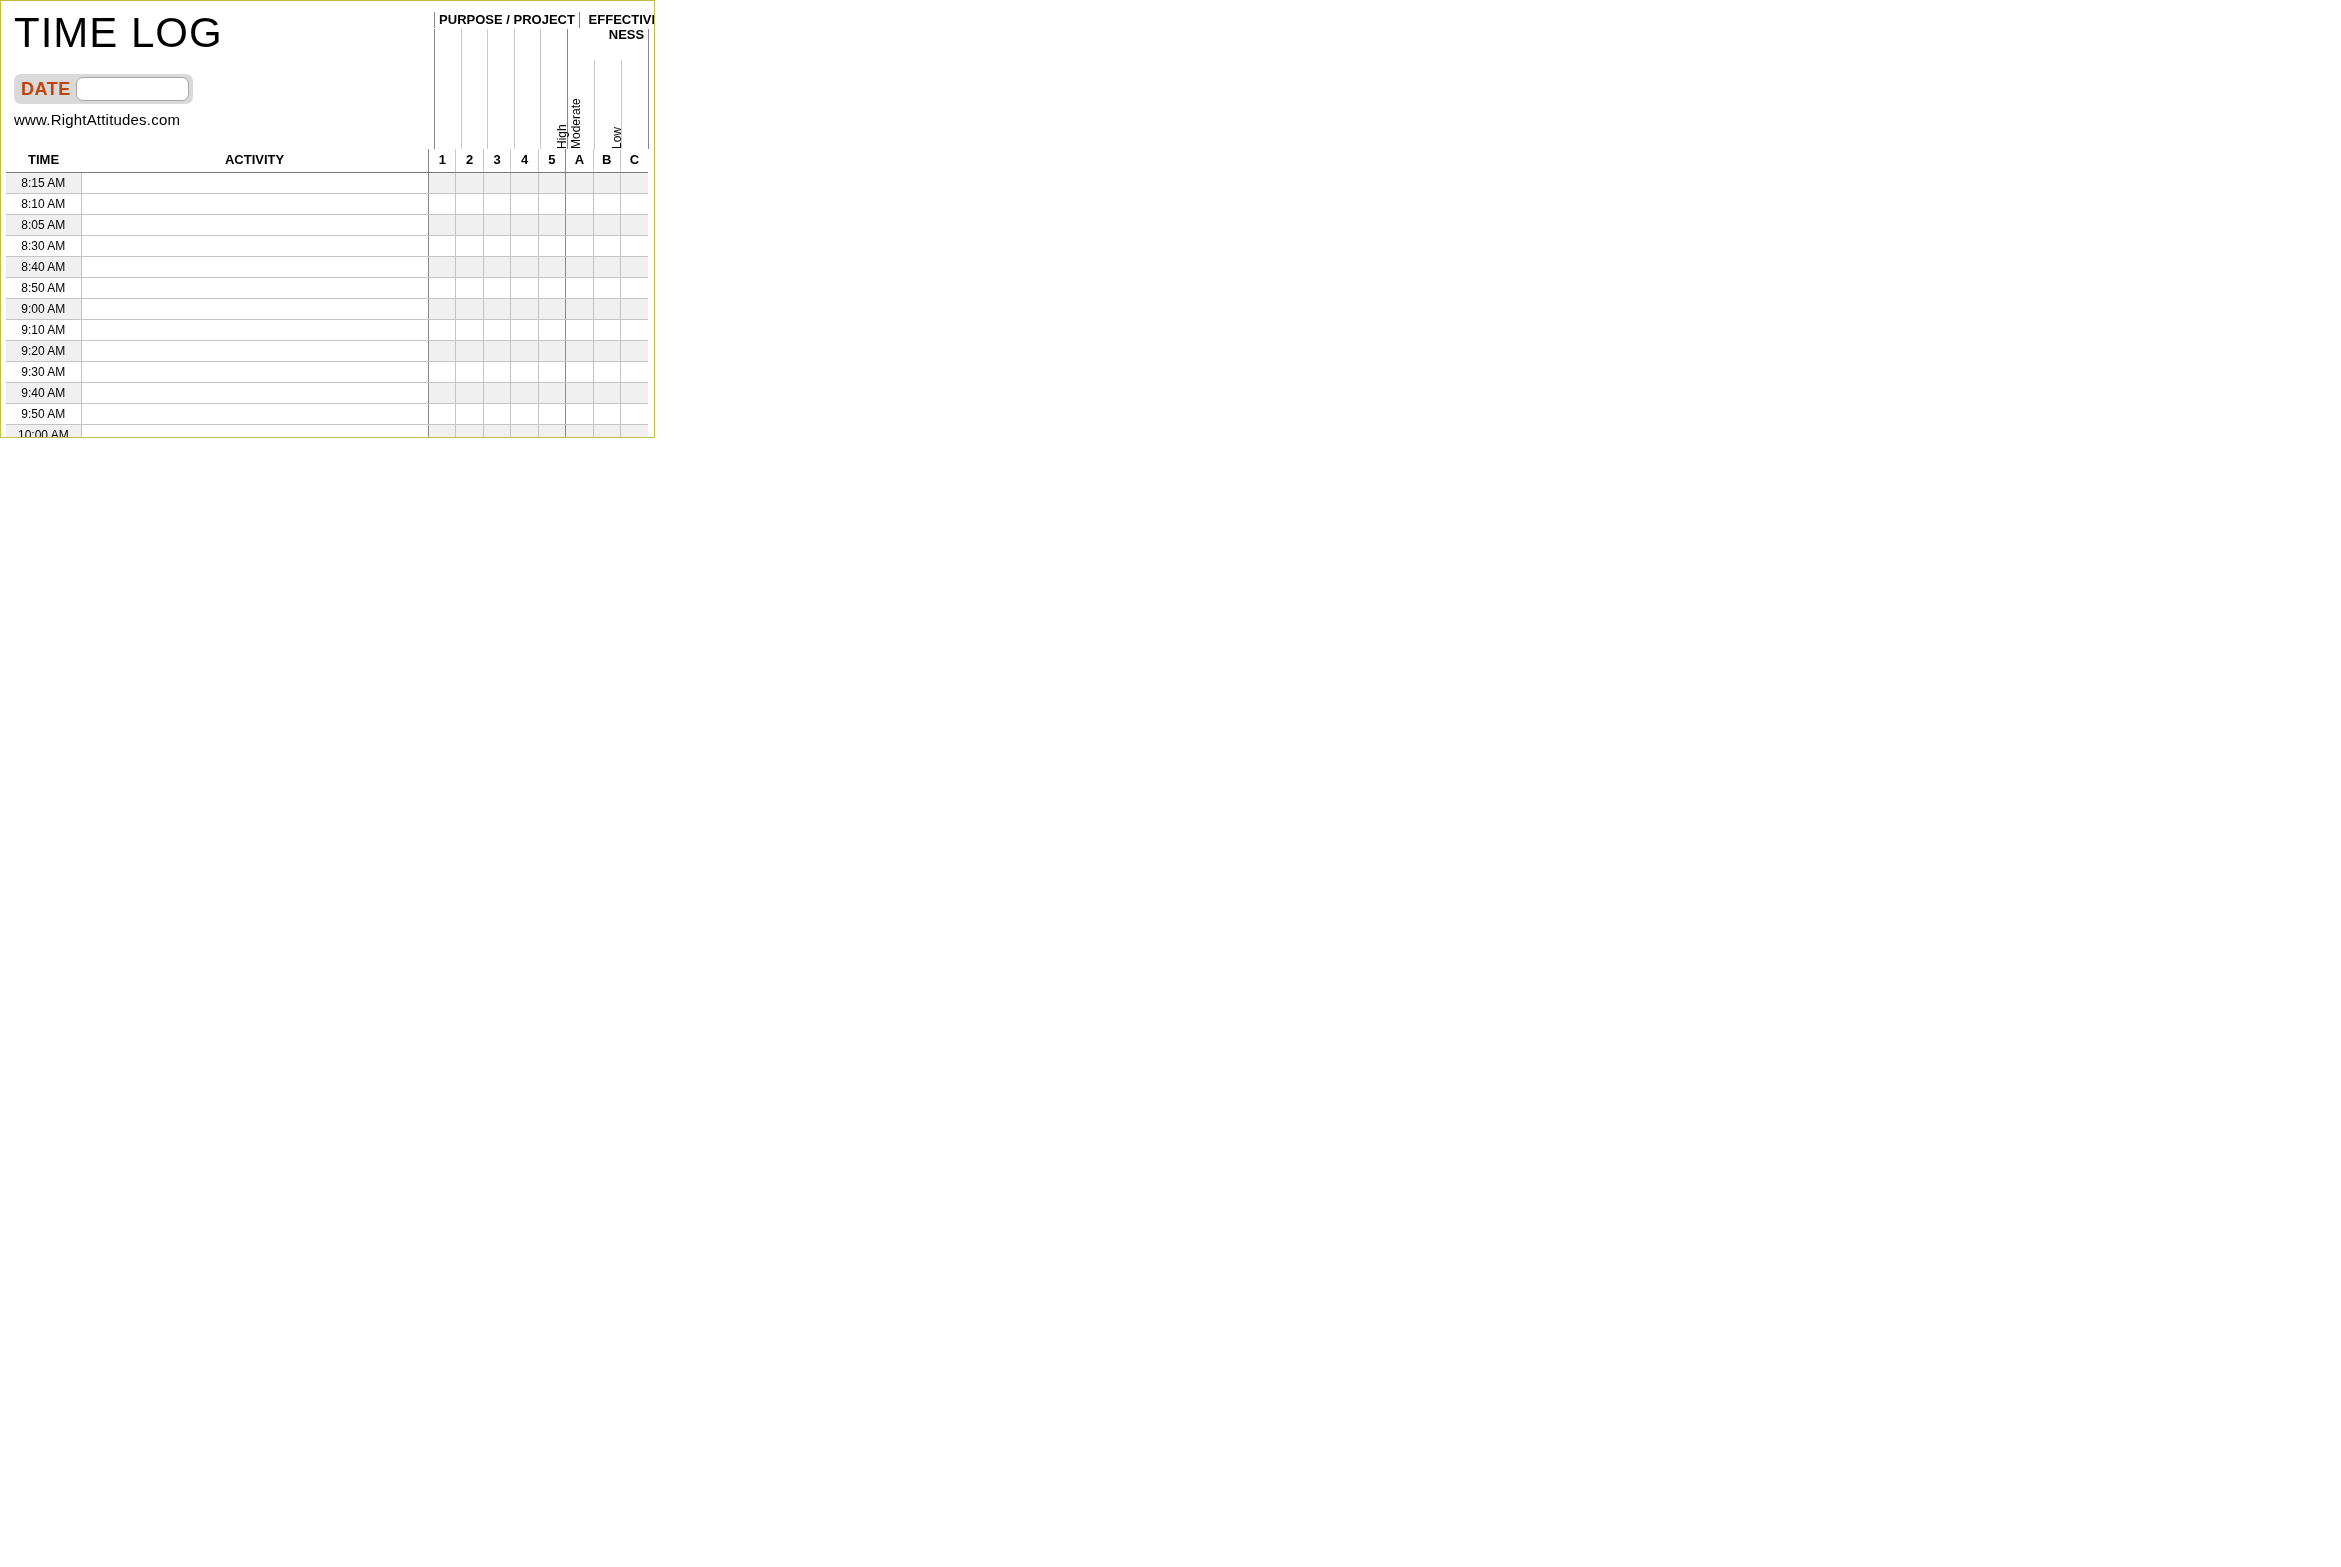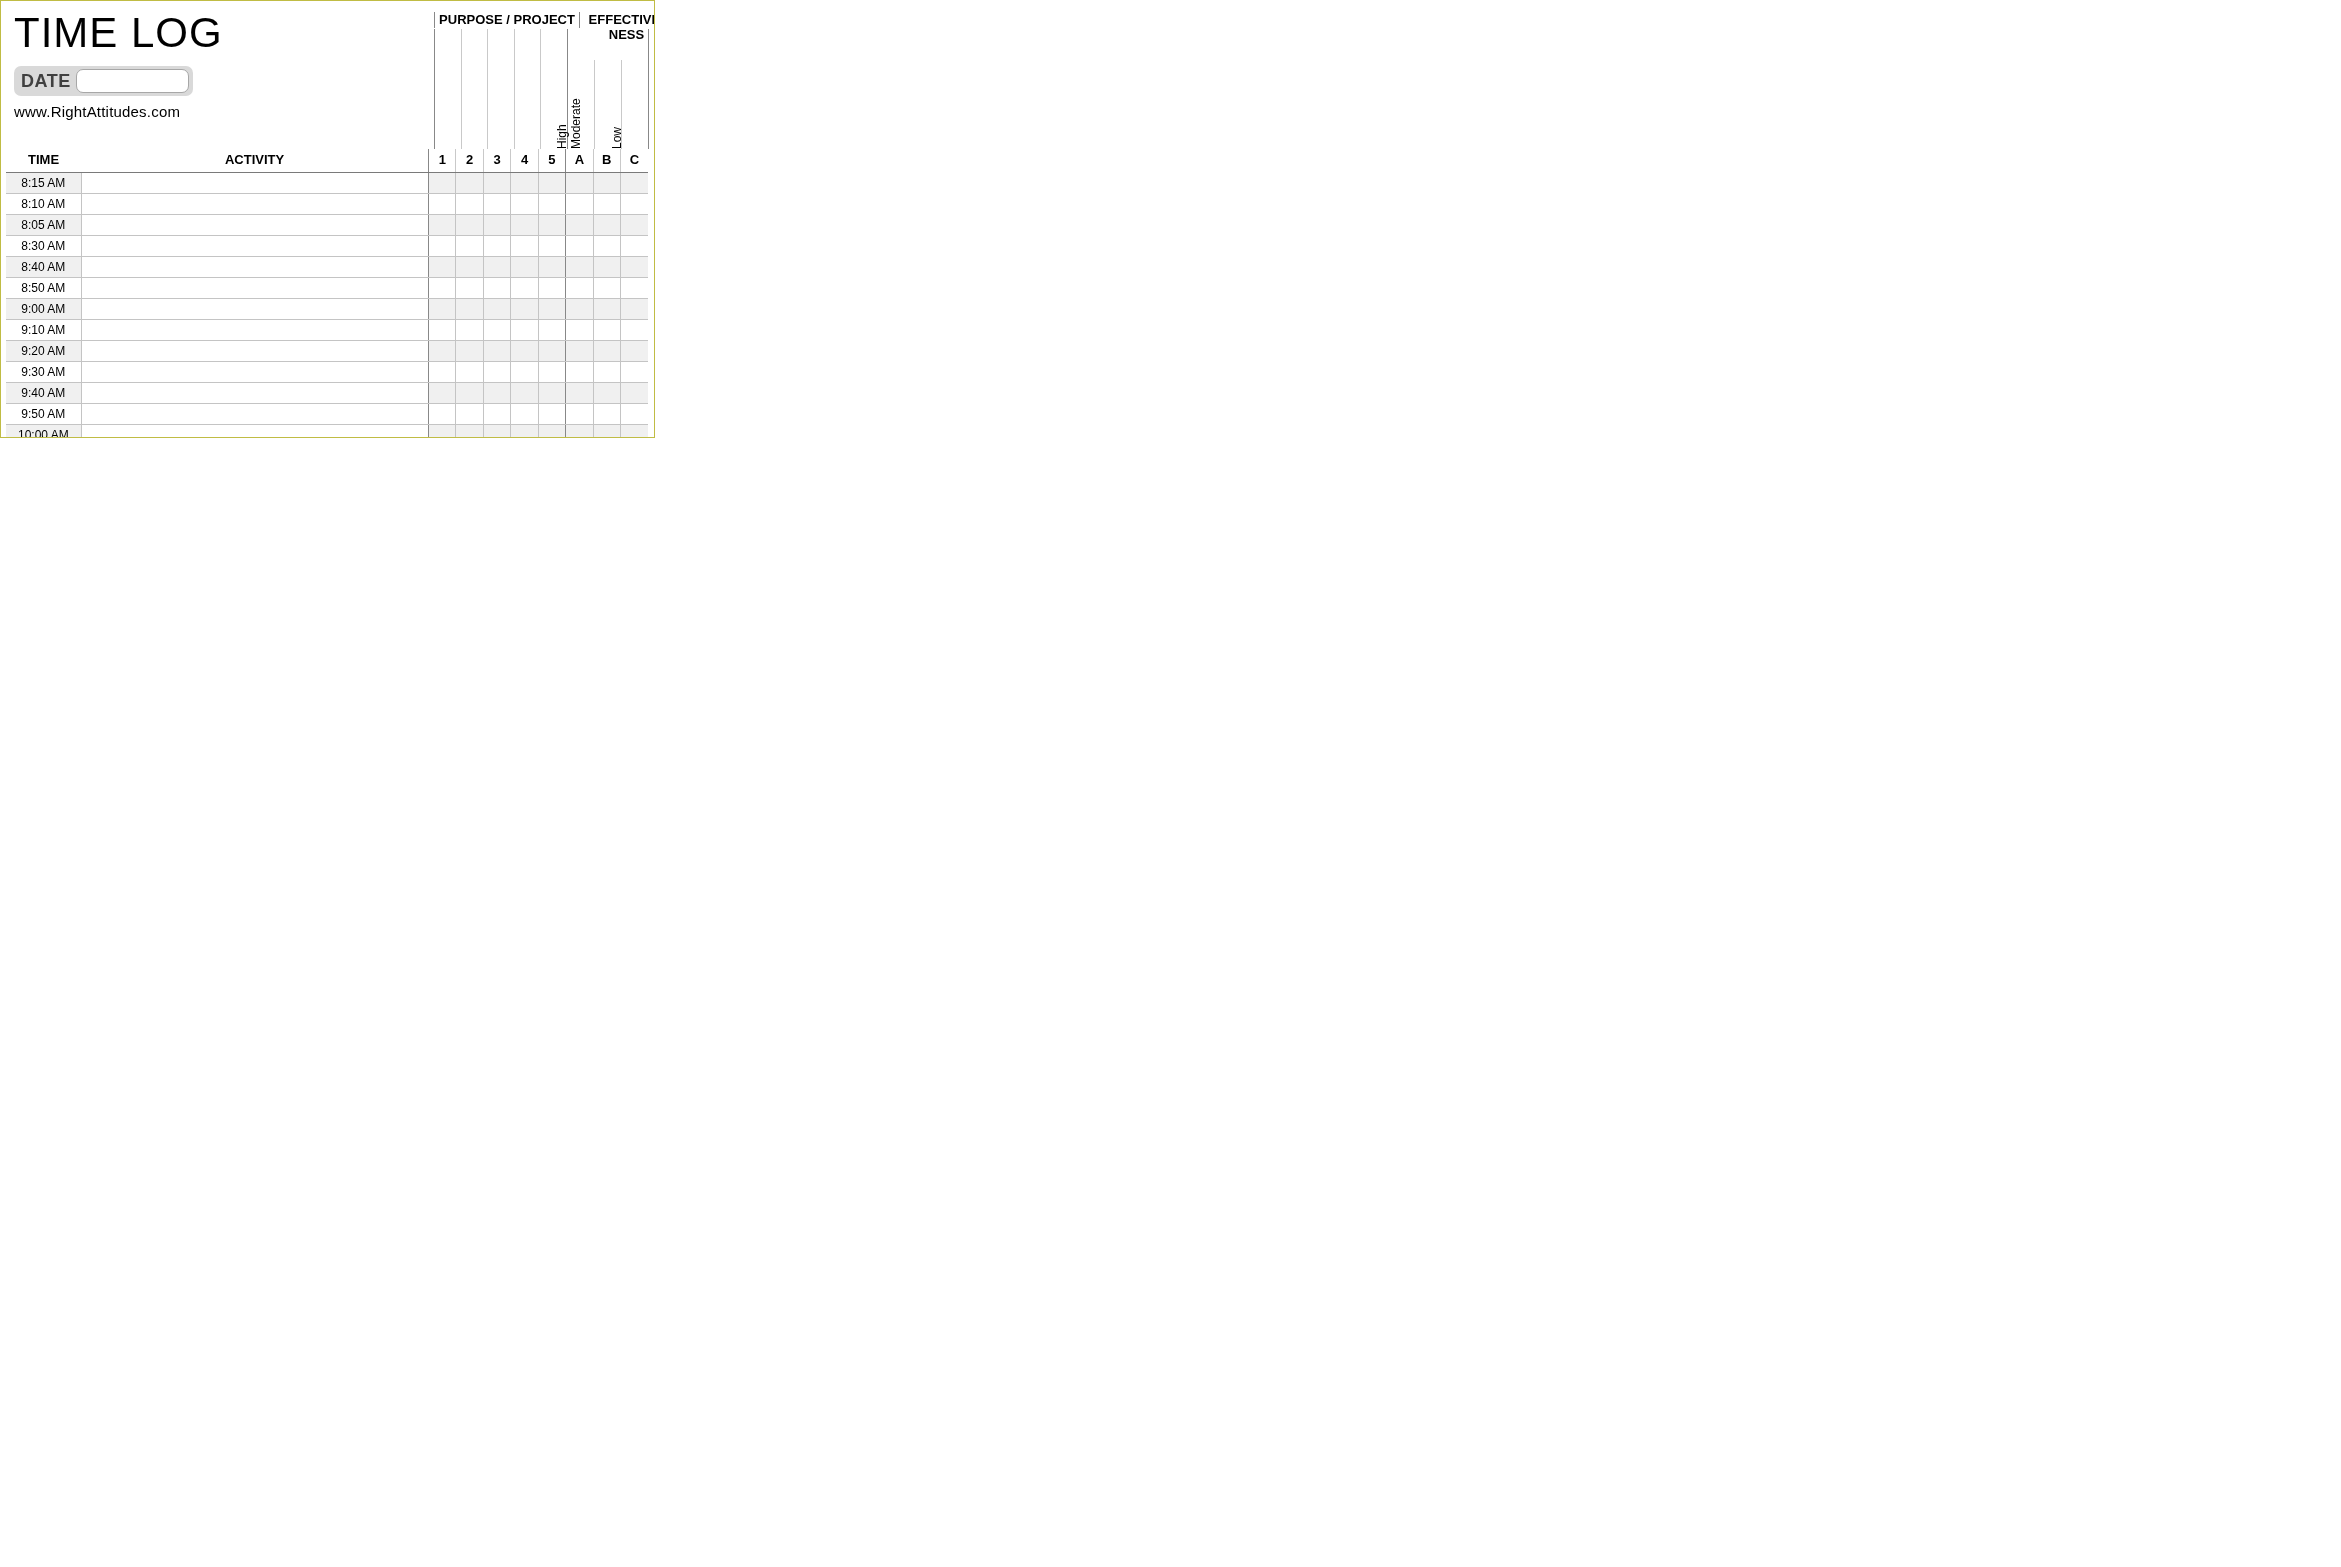--- a/index.html
+++ b/index.html
@@ -30,7 +30,7 @@
     font-weight: 300;
     letter-spacing: 1px;
     line-height: 1;
-    margin-bottom: 12px;
+    margin-bottom: 20px;
   }
   .date-pill {
     display: inline-flex;

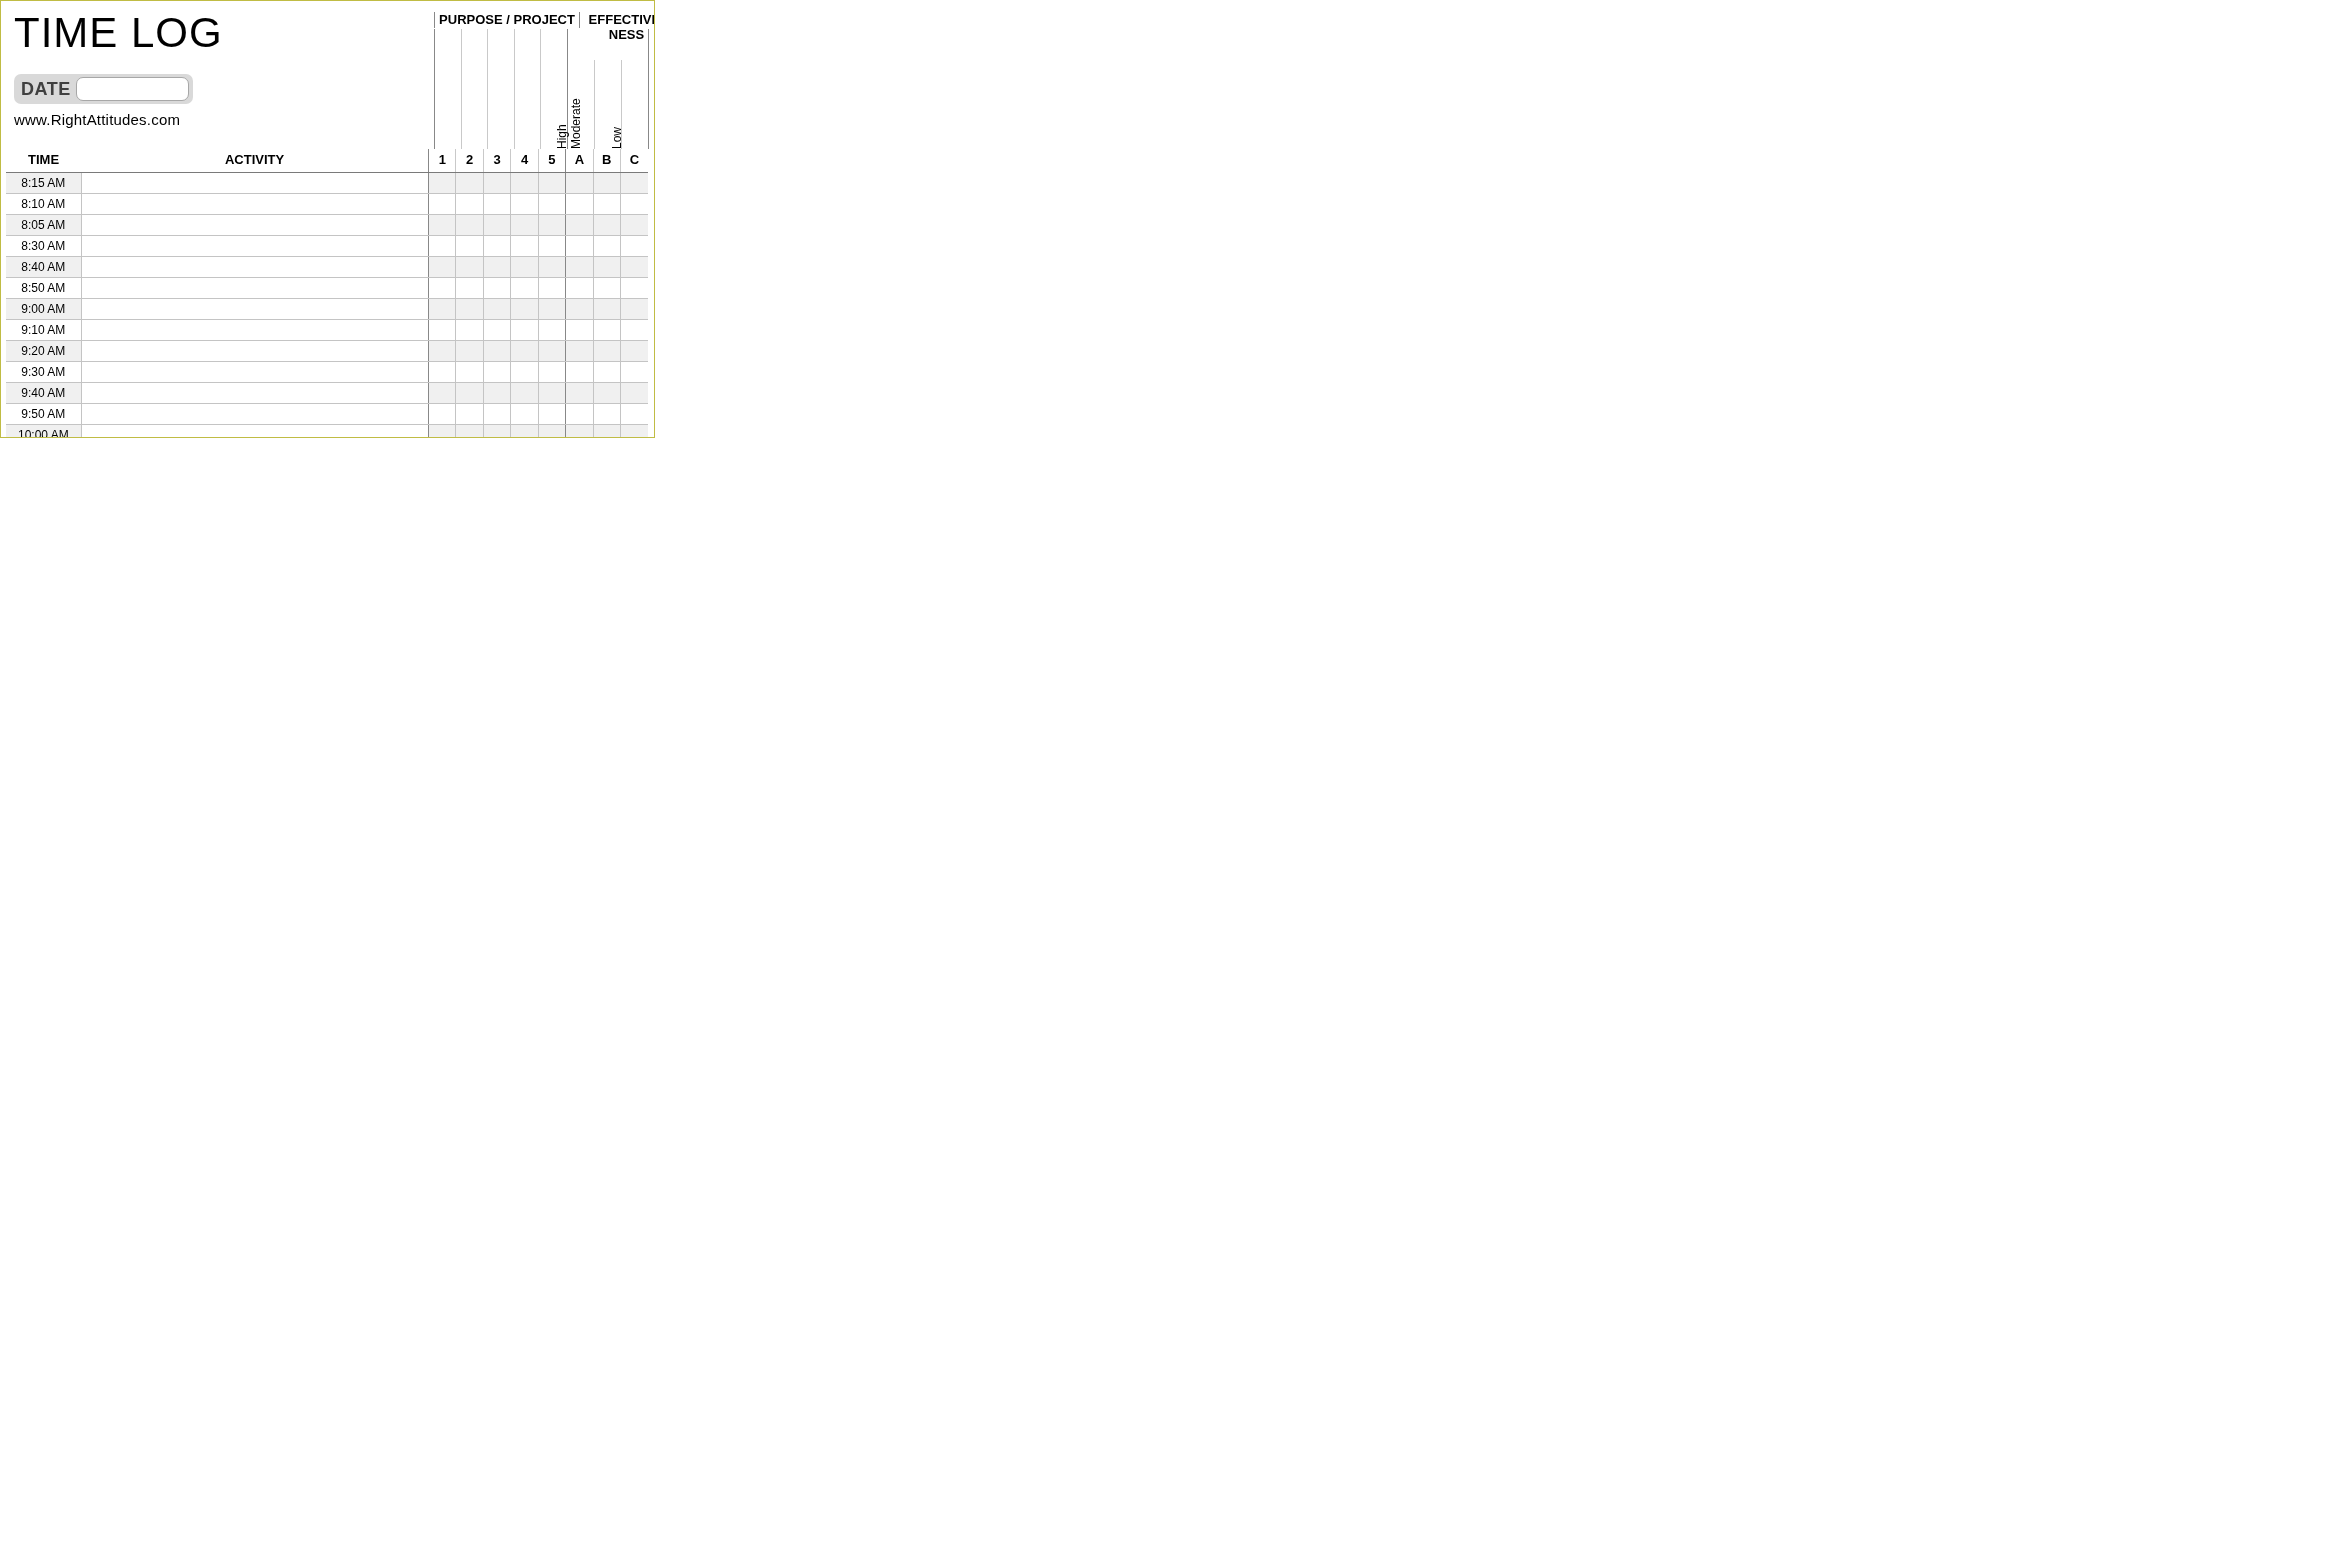--- a/index.html
+++ b/index.html
@@ -41,7 +41,7 @@
     margin-bottom: 4px;
   }
   .date-label {
-    color: #404040;
+    color: #c2410c;
     font-weight: 700;
     font-size: 18px;
     letter-spacing: 0.5px;

